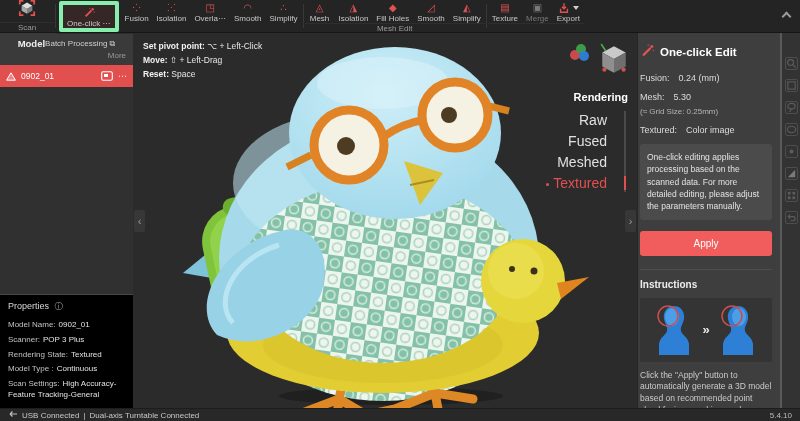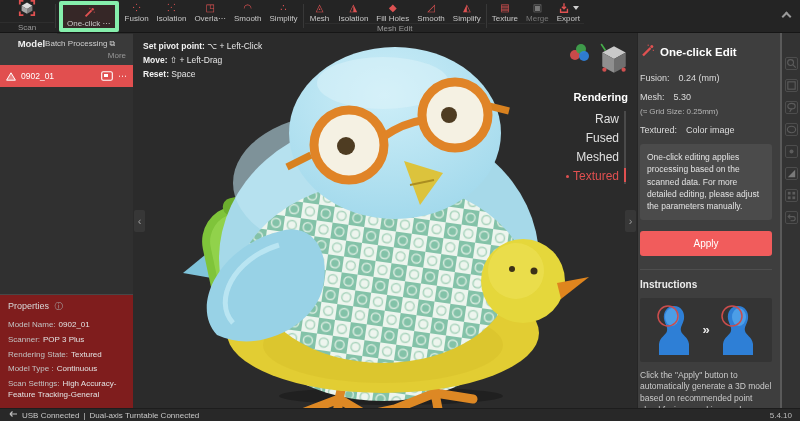--- a/index.html
+++ b/index.html
@@ -62,7 +62,7 @@
   .opt-list { position:relative; padding-right:9px; margin-top:4px; text-align:right; }
   .opt-list::after { content:''; position:absolute; right:2px; top:4px; bottom:4px; width:2px;
                      background:#4a4a4a; }
-  .opt { font-size:12px; color:#e0e0e0; margin:5px 0; cursor:pointer; position:relative; }
+  .opt { font-size:14px; color:#e0e0e0; margin:5px 12px; cursor:pointer; position:relative; }
   .opt.selected { color:#e05050; }
   .opt .seldot { display:inline-block; width:3px; height:3px; background:#e05050; border-radius:50%;
                  vertical-align:middle; margin-right:4px; }

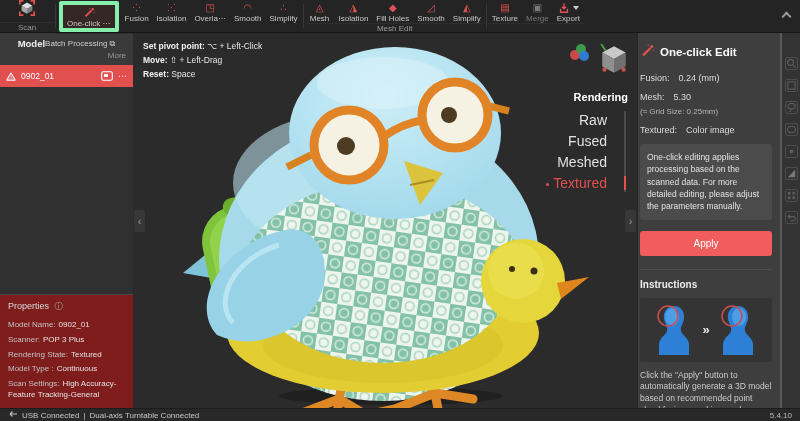--- a/index.html
+++ b/index.html
@@ -44,7 +44,7 @@
   .model-item .mname { flex:1; font-size:8.5px; }
   .model-item .mic { display:flex; align-items:center; font-size:9px; color:#fff; cursor:pointer; }
   .lp-list { flex:1; background:#303030; }
-  .lp-props { background:#7f1d1d; border-top:1px solid #474747; padding:6px 8px 4px; }
+  .lp-props { background:#000000; border-top:1px solid #474747; padding:6px 8px 4px; }
   .props-title { font-size:9px; color:#d8d8d8; margin-bottom:6px; }
   .props-title .inf { color:#a8a8a8; font-size:8.5px; margin-left:3px; }
   .prow { font-size:8px; color:#c3c3c3; line-height:1.45; margin-bottom:3px; }

